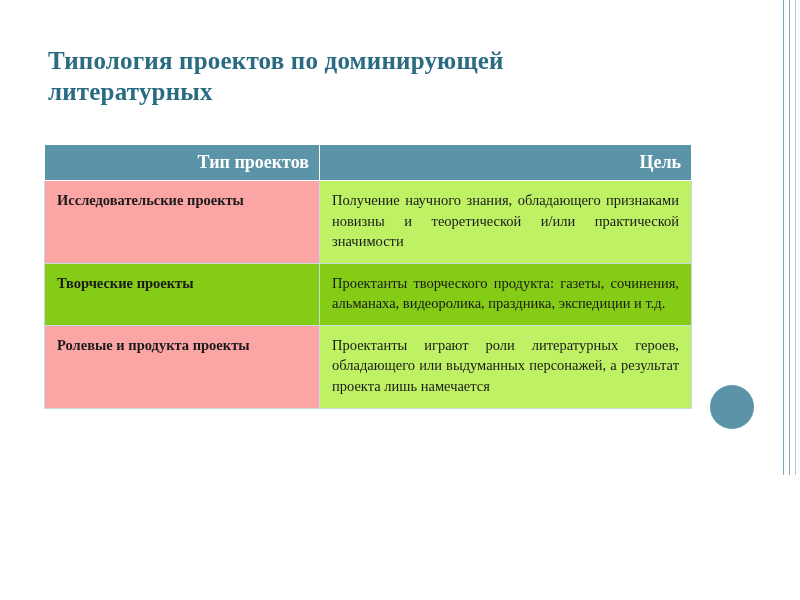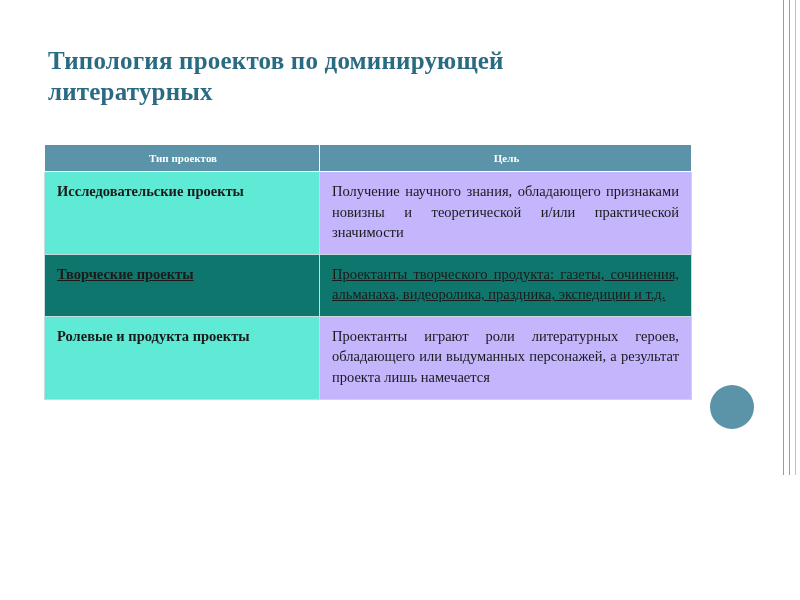--- a/index.html
+++ b/index.html
@@ -53,9 +53,9 @@
   table.tbl th {
     background: #5b93a8;
     color: #ffffff;
-    text-align: center;
+    text-align: right;
     font-weight: bold;
-    font-size: 11px;
+    font-size: 18px;
     padding: 7px 10px 7px 12px;
     border: 1px solid #ffffff;
   }

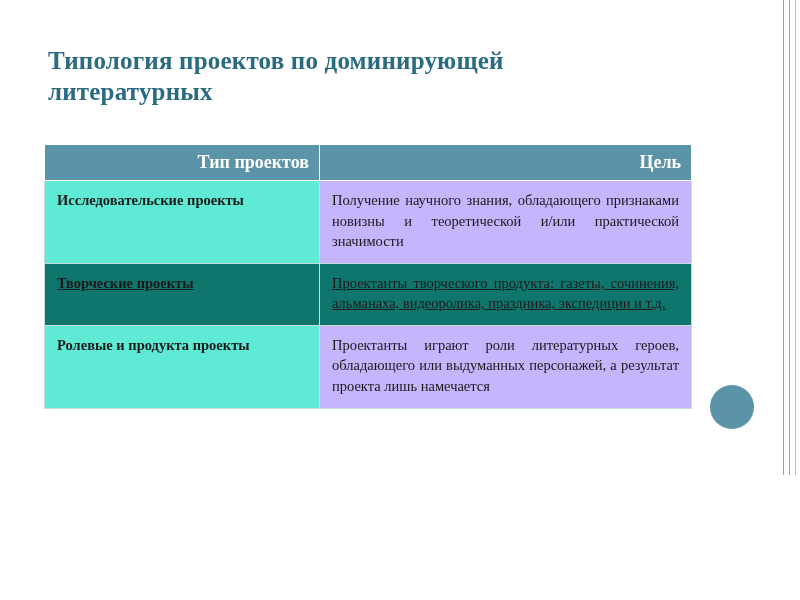--- a/index.html
+++ b/index.html
@@ -70,7 +70,7 @@
   table.tbl td.c1 {
     width: 275px;
     font-weight: bold;
-    background: #5eead4;
+    background: #fca5a5;
   }
   table.tbl td.c2 {
     background: #c4b5fd;

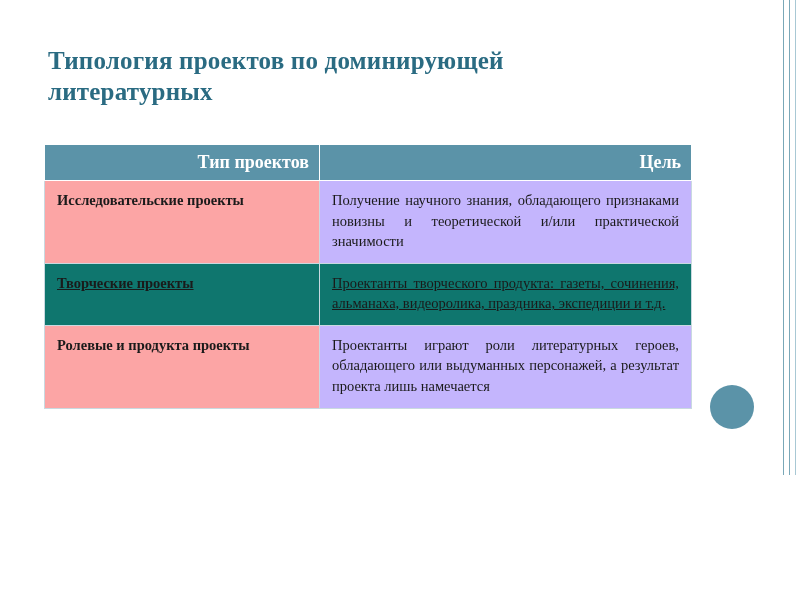--- a/index.html
+++ b/index.html
@@ -73,7 +73,7 @@
     background: #fca5a5;
   }
   table.tbl td.c2 {
-    background: #c4b5fd;
+    background: #bef264;
     text-align: justify;
     text-justify: inter-word;
   }

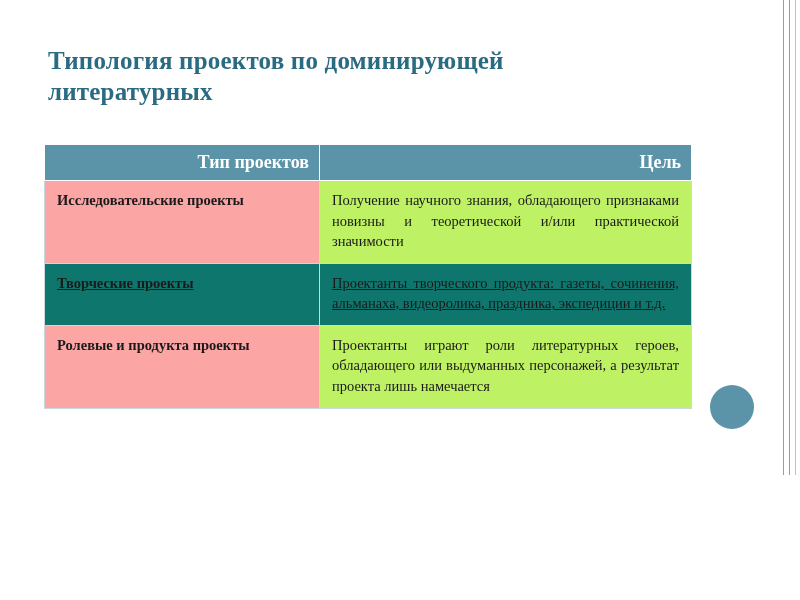--- a/index.html
+++ b/index.html
@@ -78,7 +78,7 @@
     text-justify: inter-word;
   }
   table.tbl tr.alt td.c1,
-  table.tbl tr.alt td.c2 { background: #0f766e; text-decoration: underline; }
+  table.tbl tr.alt td.c2 { background: #84cc16; }
 
   .dot {
     position: absolute;

